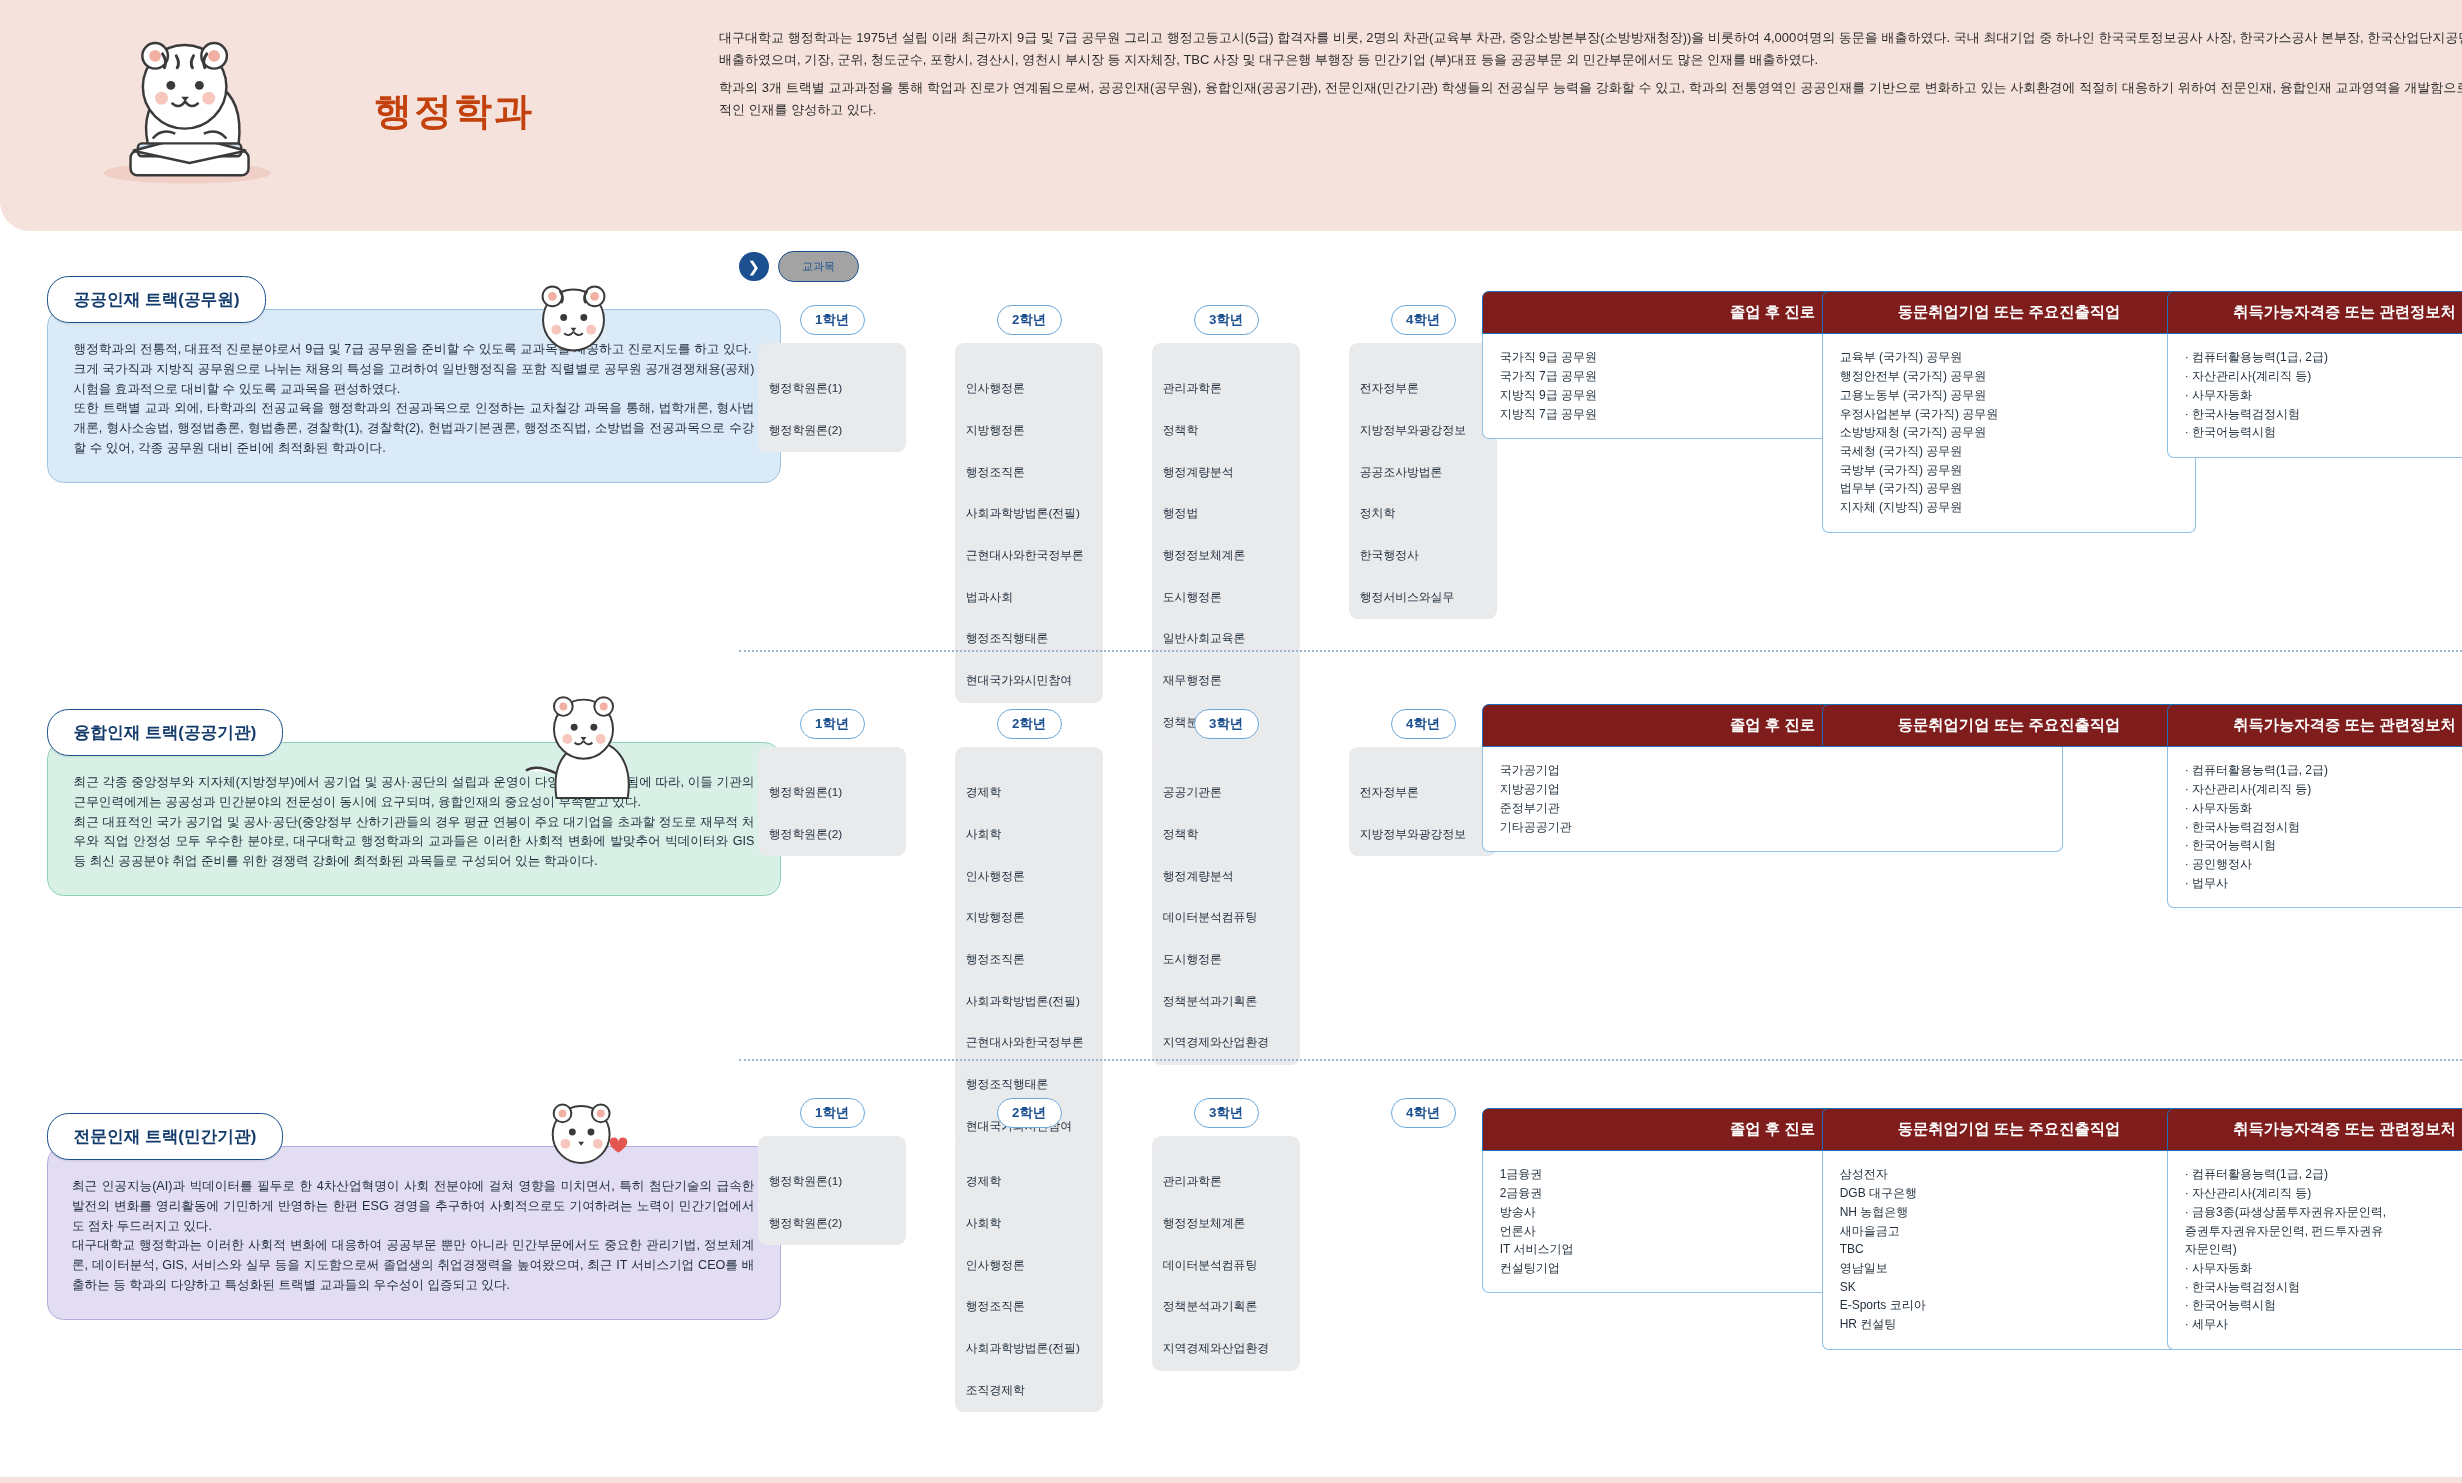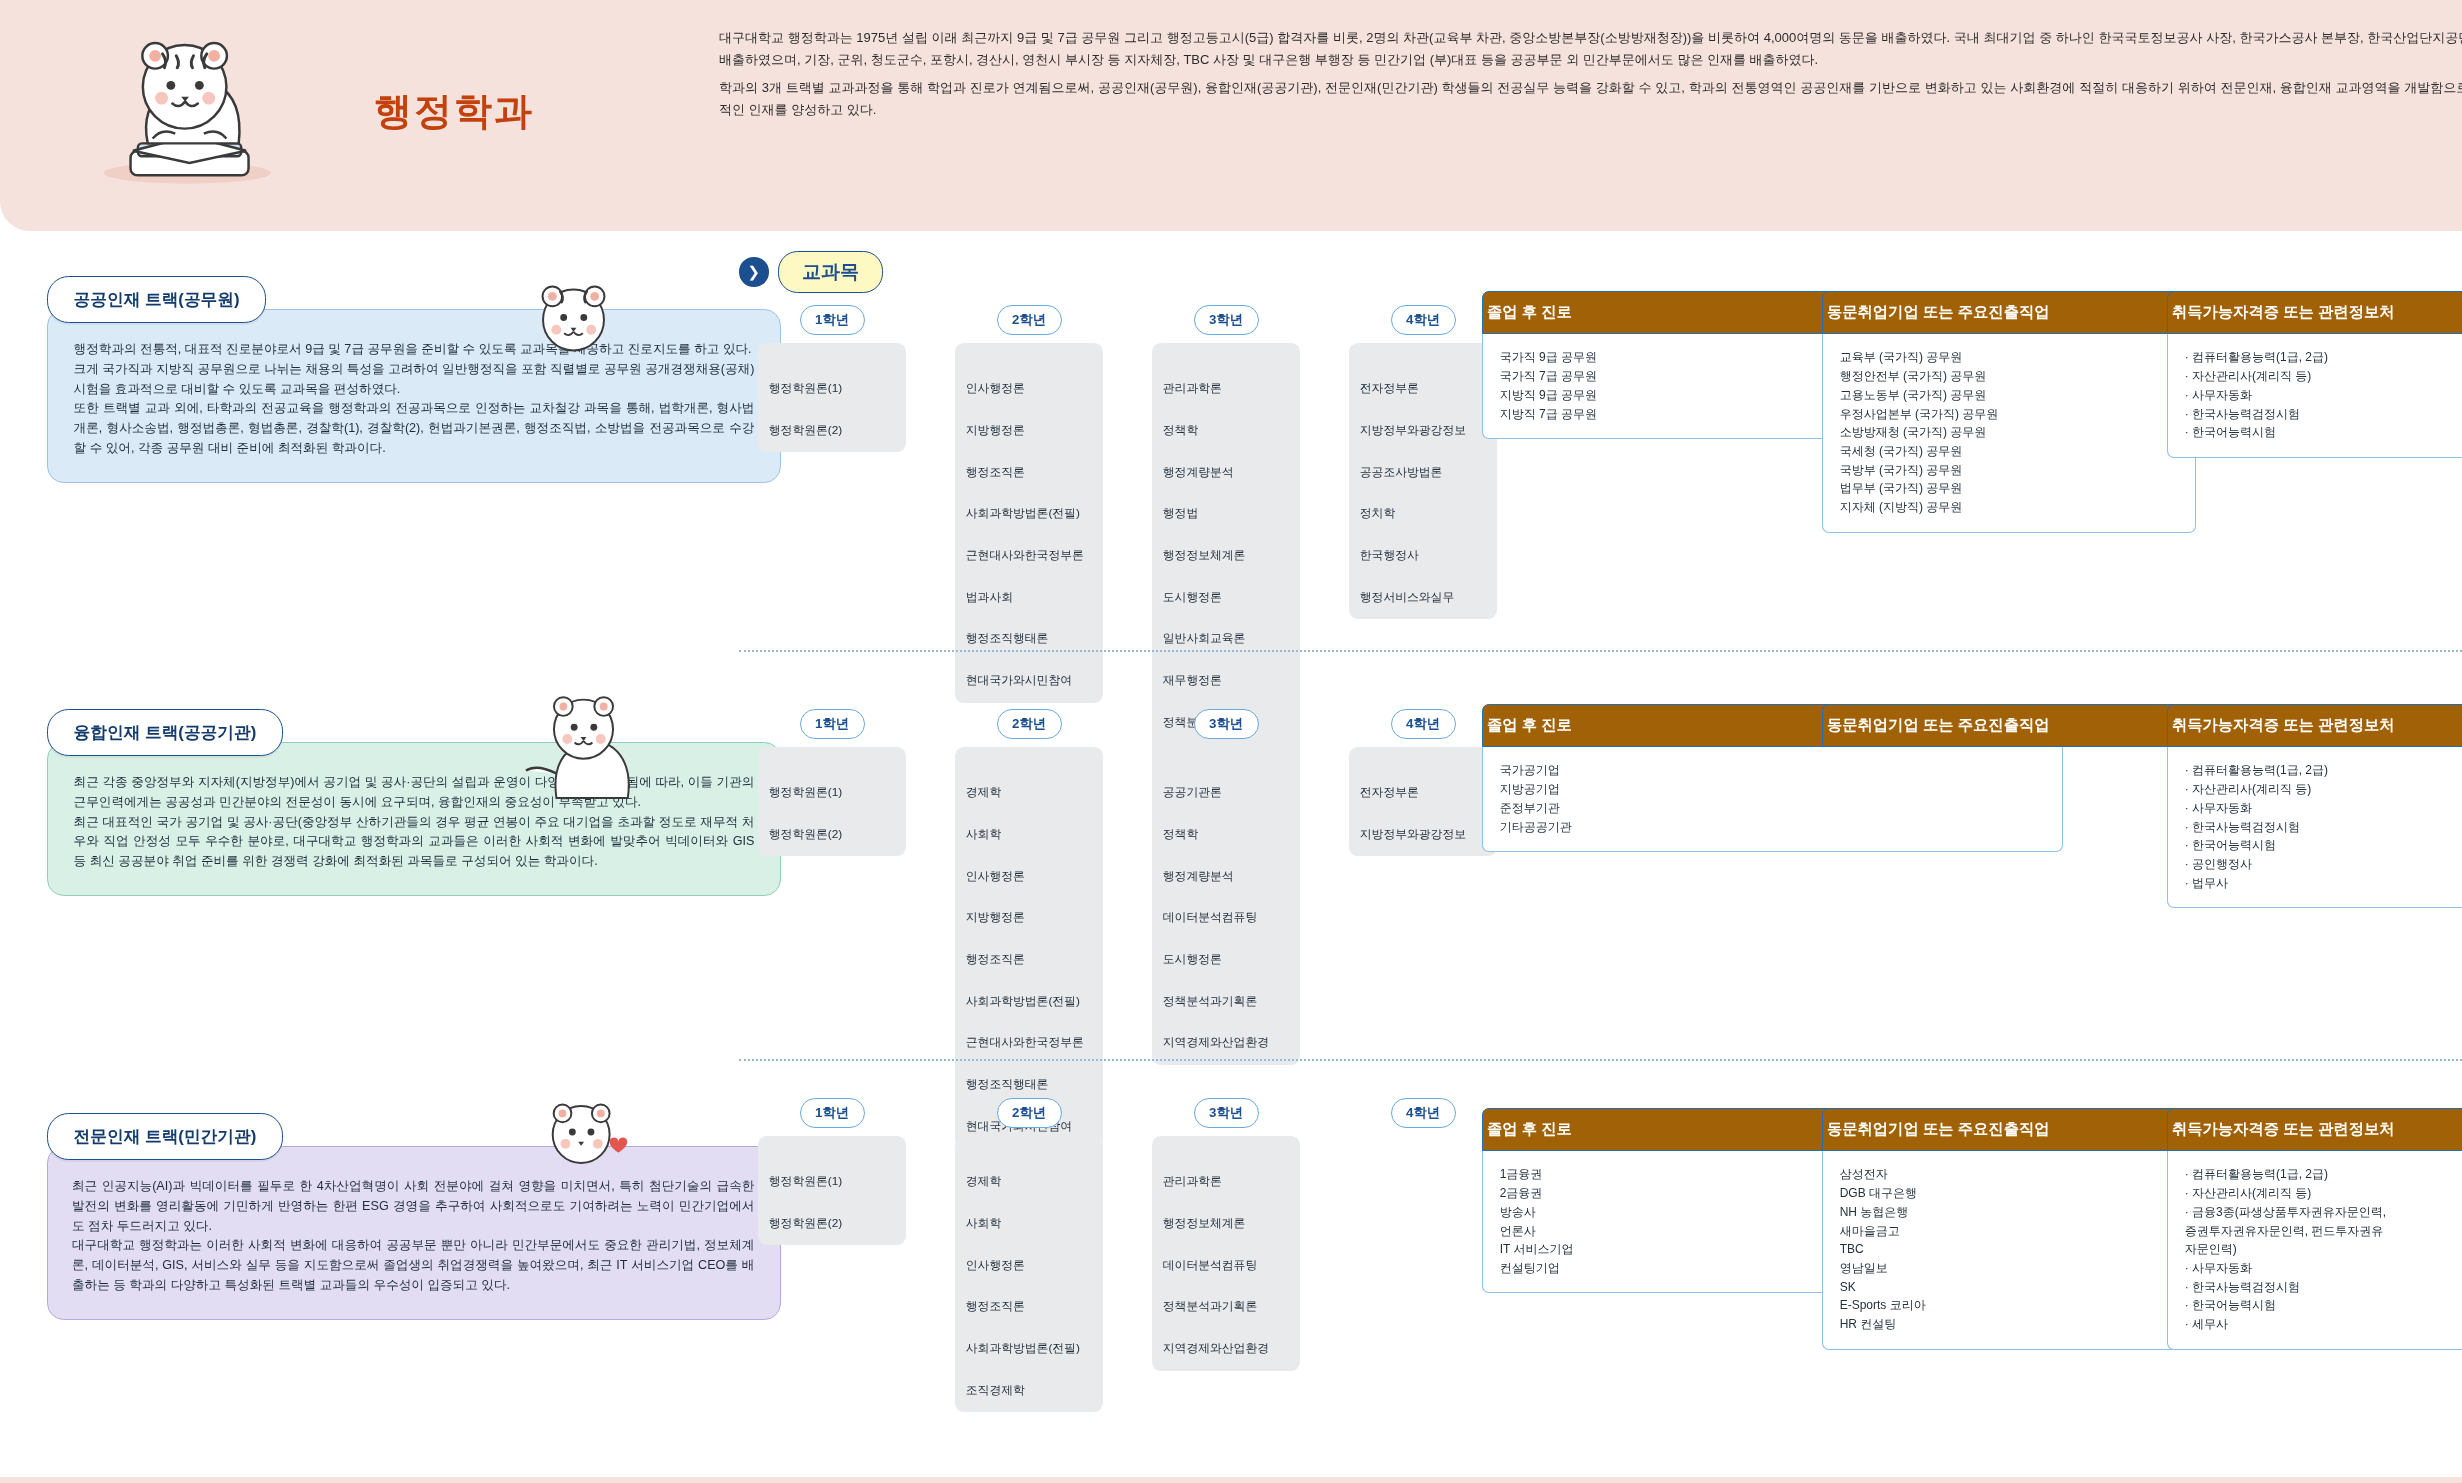--- a/index.html
+++ b/index.html
@@ -75,8 +75,8 @@
   }
   .gwamok .pill {
     padding: 6.9px 22.7px; border-radius: 19.7px;
-    border: 1.5px solid #1c4f8f; background: #fef9c3;
-    font-size: 19px; font-weight: bold; color: #1c4f8f;
+    border: 1.5px solid #1c4f8f; background: #a3a3a3;
+    font-size: 11px; font-weight: normal; color: #1c4f8f;
   }
 
   

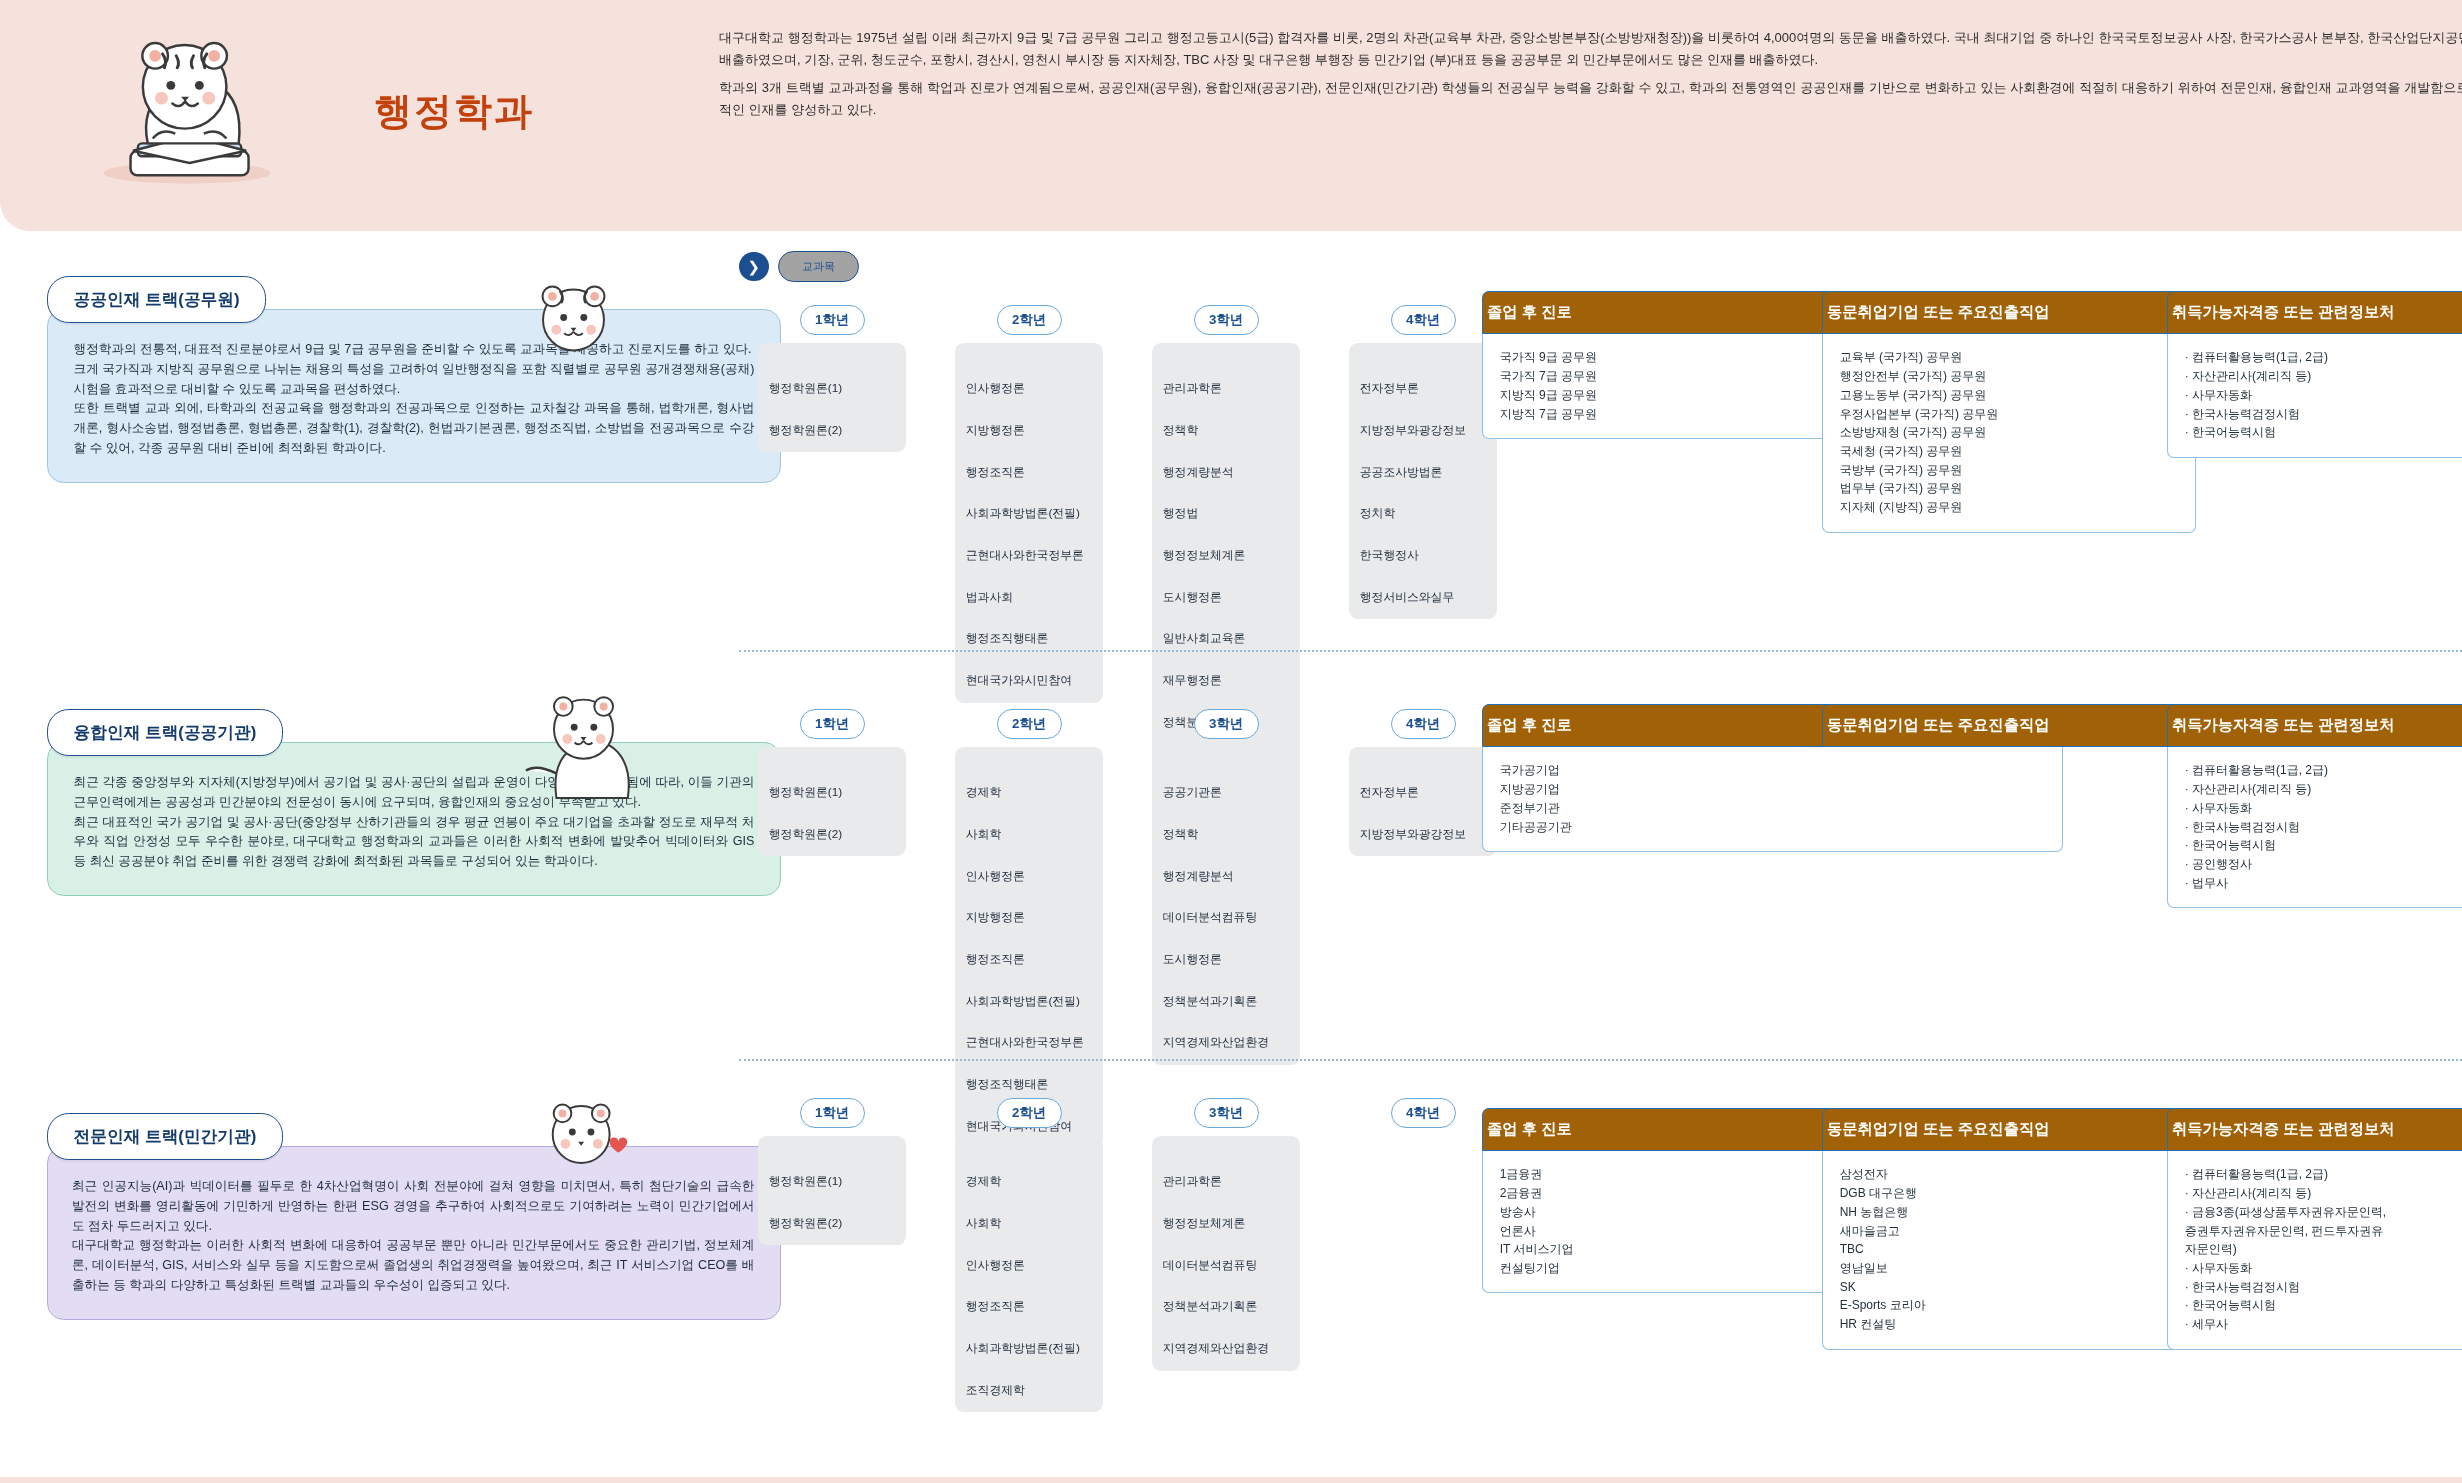--- a/index.html
+++ b/index.html
@@ -103,9 +103,9 @@
   
   .panel { position: absolute; width: 581px; }
   .panel .ptitle {
-    background: #a16207; color: #fff;
+    background: #7f1d1d; color: #fff;
     font-size: 15.3px; font-weight: bold;
-    padding: 9.8px 3.9px;
+    text-align: center; padding: 9.8px 3.9px;
     border-radius: 6.9px 6.9px 0 0;
     border: 1.5px solid #1d6fb8;
   }

